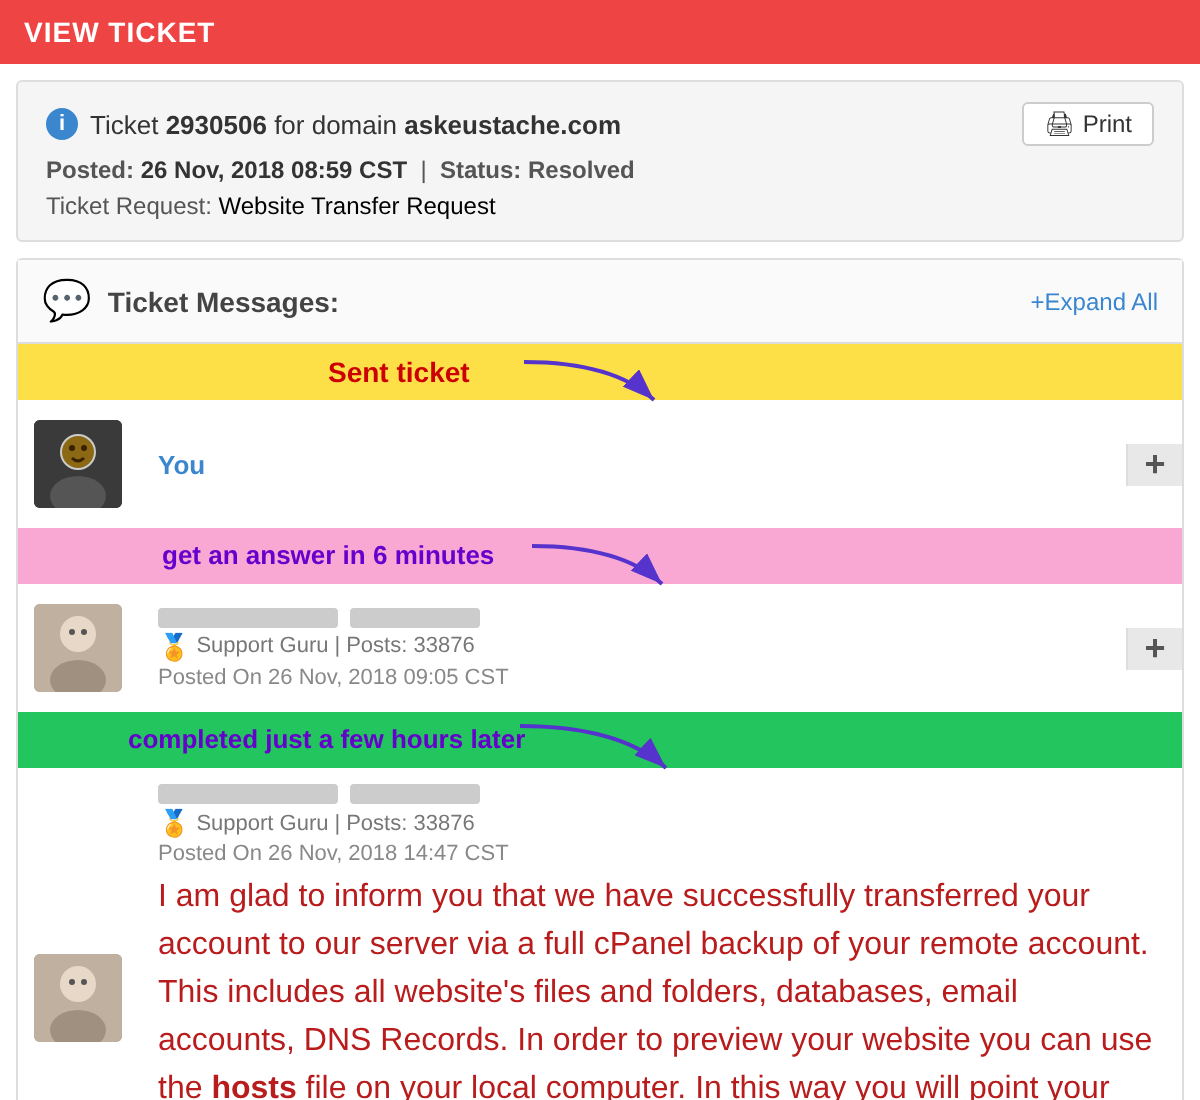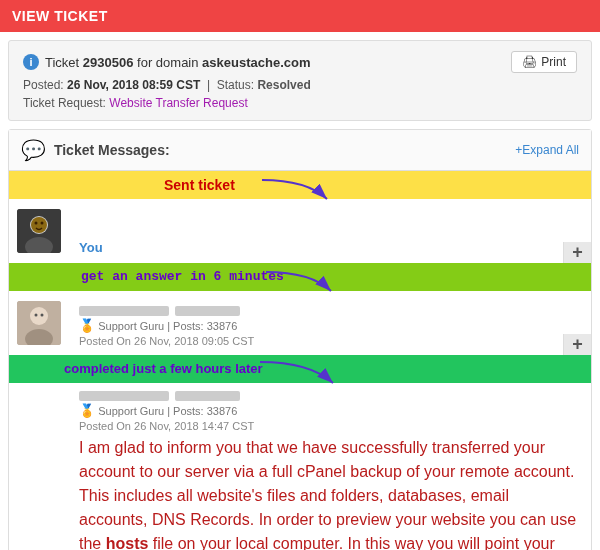--- a/index.html
+++ b/index.html
@@ -74,7 +74,7 @@
       color: #555;
       margin-bottom: 4px;
     }
-    .ticket-info .row2 span.label { color: #555; }
+    .ticket-info .row2 span.label { color: #555; font-weight: bold; }
     .ticket-info .row2 span.value { color: #333; font-weight: bold; }
     .ticket-info .row3 { font-size: 12px; color: #555; }
     .ticket-info .row3 span.value { color: #a21caf; }

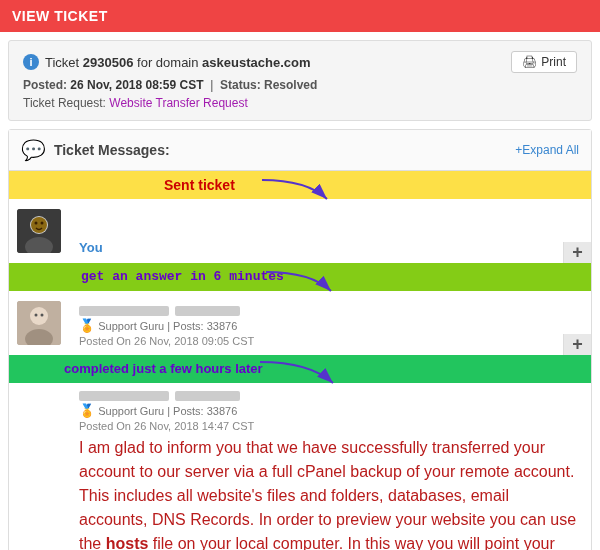--- a/index.html
+++ b/index.html
@@ -77,7 +77,7 @@
     .ticket-info .row2 span.label { color: #555; font-weight: bold; }
     .ticket-info .row2 span.value { color: #333; font-weight: bold; }
     .ticket-info .row3 { font-size: 12px; color: #555; }
-    .ticket-info .row3 span.value { color: #a21caf; }
+    .ticket-info .row3 span.value { color: #000000; }
     .status-resolved { color: #555; font-weight: bold; }
 
     

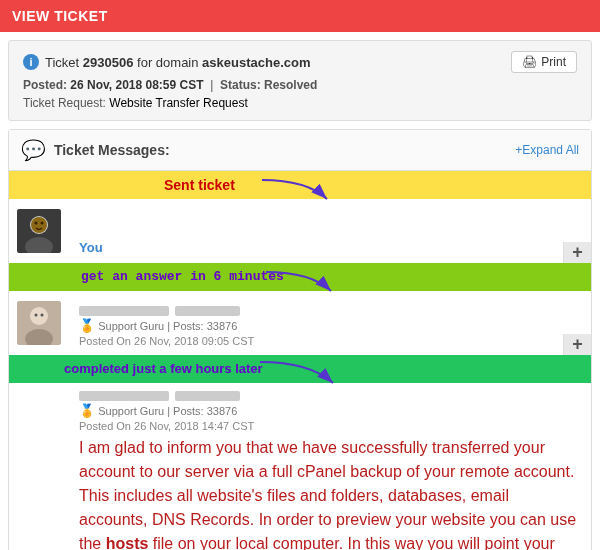--- a/index.html
+++ b/index.html
@@ -116,7 +116,7 @@
     
     .message-row {
       display: flex;
-      align-items: flex-end;
+      align-items: center;
       border-bottom: 1px solid #eee;
       position: relative;
     }

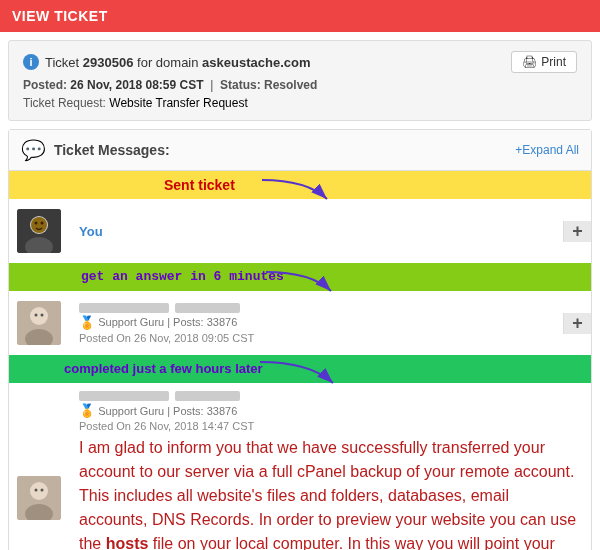--- a/index.html
+++ b/index.html
@@ -303,7 +303,7 @@
   </div>
 
   <div class="msg-block">
-    <div style="position:relative; height:28px; background:#84cc16;font-family:Liberation Mono, monospace;">
+    <div style="position:relative; height:28px; background:#f9a8d4;">
       <span style="position:absolute; top:6px; left:72px; color:#6600cc; font-size:13px; font-weight:bold; white-space:nowrap;">get an answer in 6 minutes</span>
       <svg style="position:absolute; top:4px; left:252px;" width="80" height="30">
         <defs>

